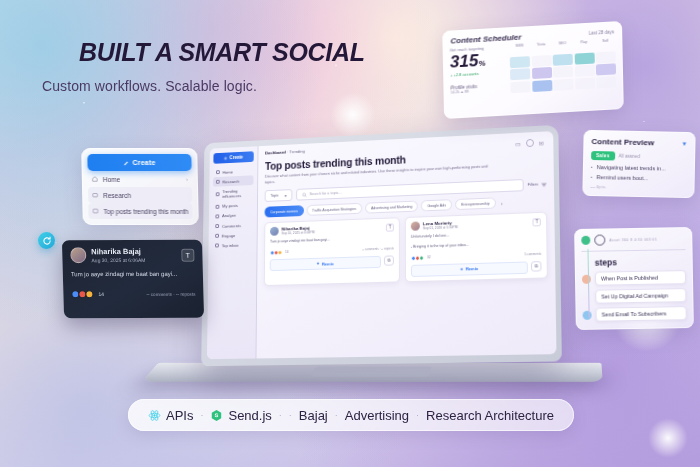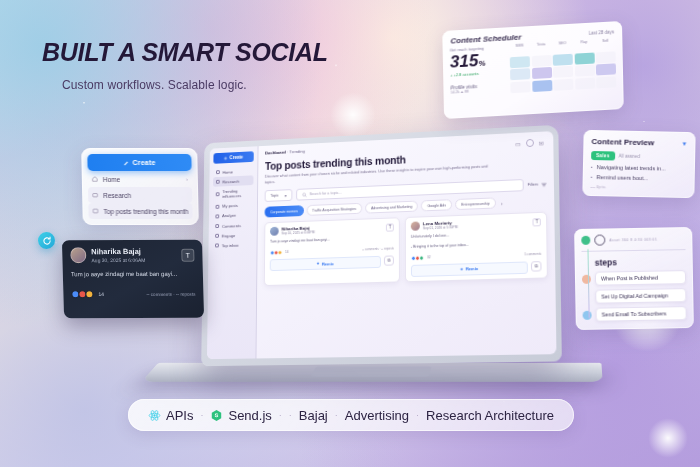--- a/index.html
+++ b/index.html
@@ -36,7 +36,7 @@
   .headline { position:absolute; left:42px; top:38px; width:330px; z-index:20; }
   .headline h1 {
     font-size:25px; line-height:1.17; font-weight:700; font-style:italic;
-    letter-spacing:-0.3px; color:#241838; text-transform:uppercase;
+    letter-spacing:-0.3px; color:#241838; text-transform:uppercase;margin-left:37px;
   }
   .headline .sub { margin-top:11px; font-size:12px; color:#4a3a63; letter-spacing:.1px;margin-left:20px; }
 

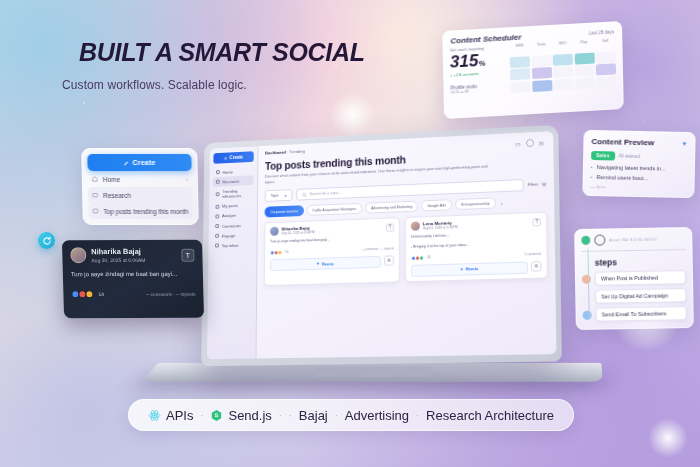--- a/index.html
+++ b/index.html
@@ -38,7 +38,7 @@
     font-size:25px; line-height:1.17; font-weight:700; font-style:italic;
     letter-spacing:-0.3px; color:#241838; text-transform:uppercase;margin-left:37px;
   }
-  .headline .sub { margin-top:11px; font-size:12px; color:#4a3a63; letter-spacing:.1px;margin-left:20px; }
+  .headline .sub { margin-top:11px; font-size:14px; color:#4a3a63; letter-spacing:.1px; }
 
   
   .glass {

